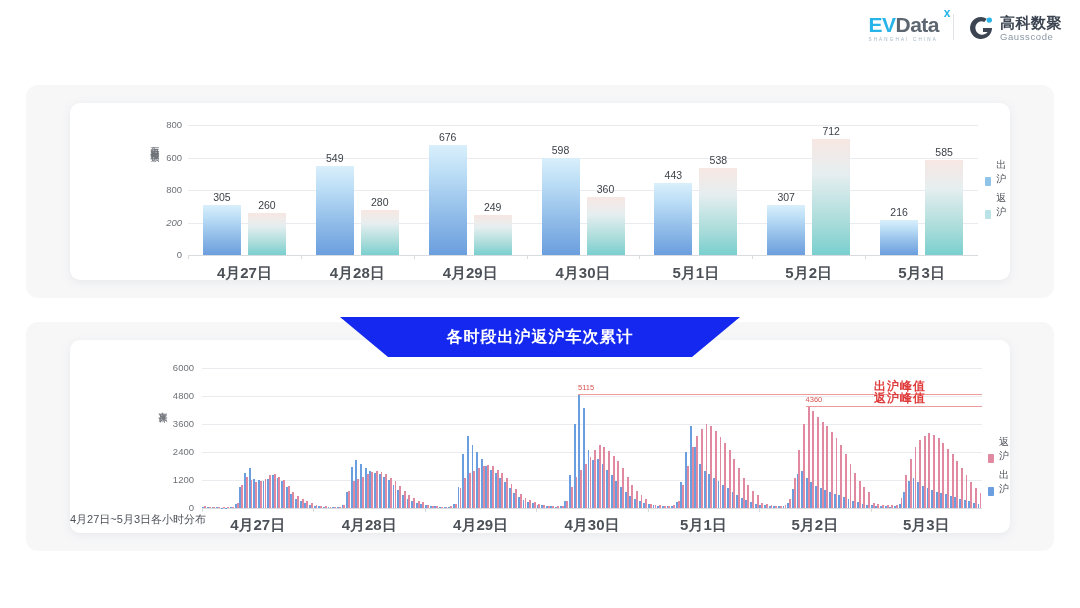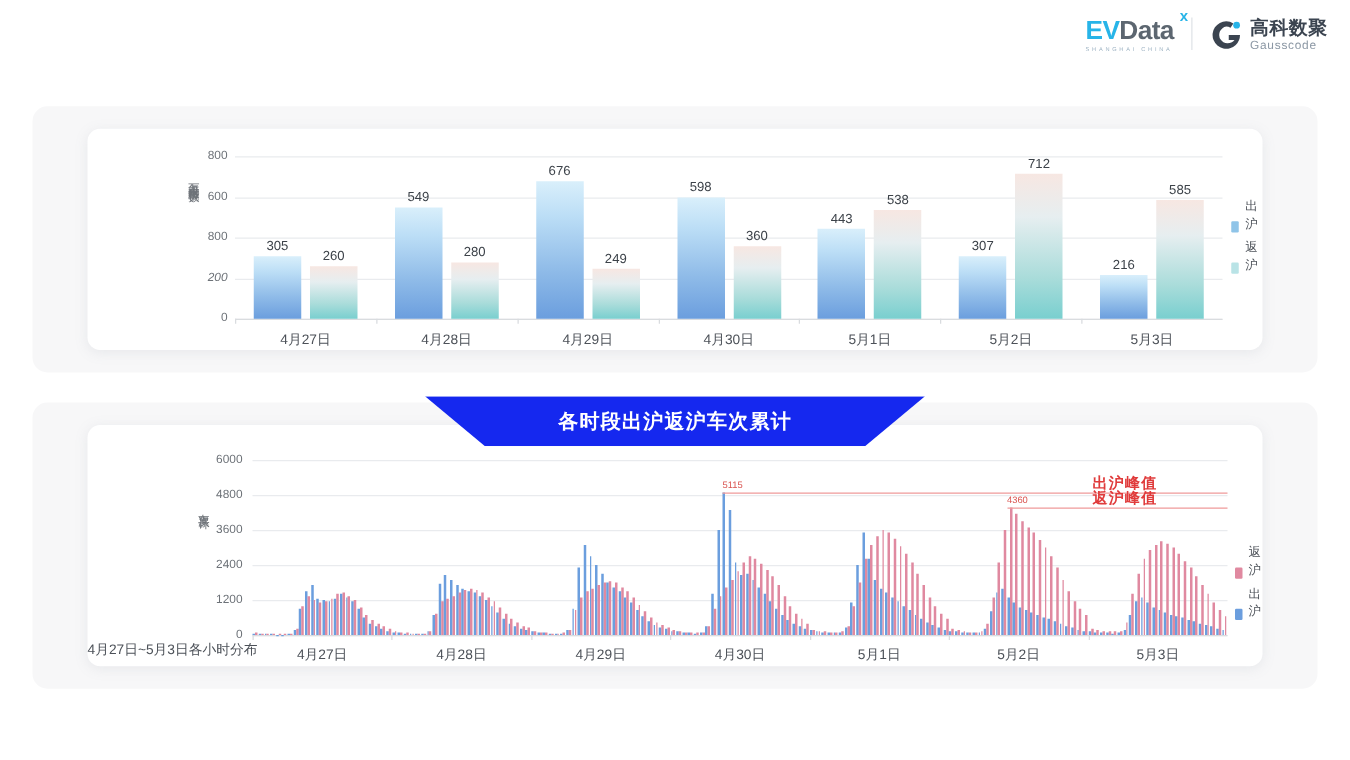--- a/index.html
+++ b/index.html
@@ -46,7 +46,7 @@
   .ylab{ position:absolute; writing-mode:vertical-rl; font-size:9px; color:#6d7278; letter-spacing:1px; }
   .ytick{ position:absolute; font-size:9.5px; color:#6d7278; text-align:right; width:34px; }
   .grid{ position:absolute; height:1px; background:#e9ebee; }
-  .xlabel{ position:absolute; font-size:11px; color:#4c5158; text-align:center; }
+  .xlabel{ position:absolute; font-size:15px; color:#4c5158; text-align:center;font-weight:bold; }
   .axis-x{ position:absolute; height:1px; background:#d9dcdf; }
 
   

